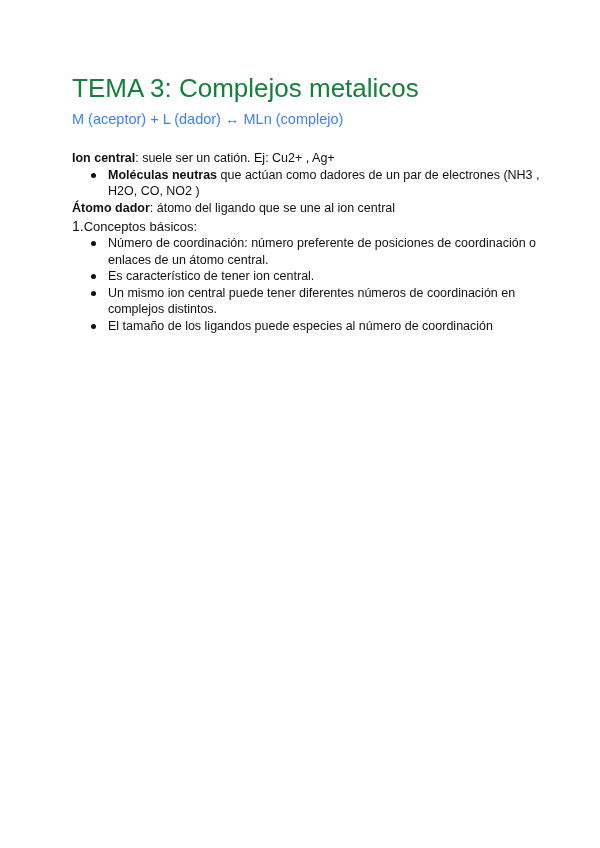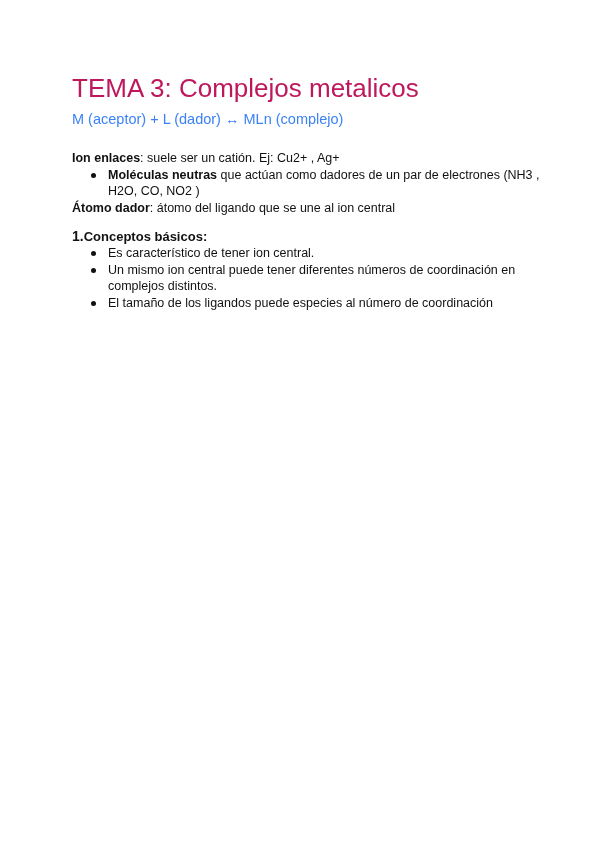--- a/index.html
+++ b/index.html
@@ -11,7 +11,7 @@
     .page { position: absolute; left: 72px; top: 0; width: 470px; }
     .title {
       position: absolute; top: 72px; left: 0;
-      font-size: 26px; line-height: 32px; white-space: nowrap; color: #be185d;
+      font-size: 26px; line-height: 32px; white-space: nowrap; color: #15803d;
     }
     .subtitle {
       position: absolute; top: 110px; left: 0;

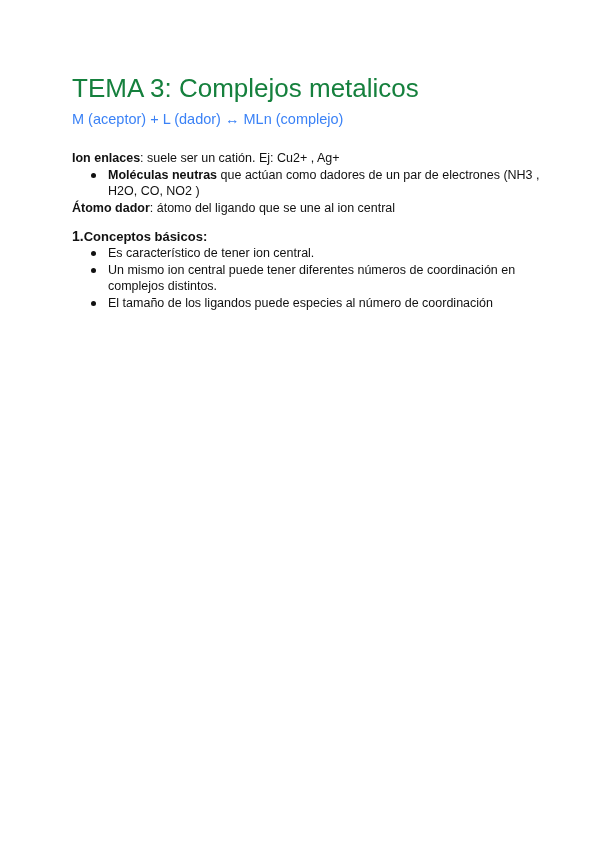--- a/index.html
+++ b/index.html
@@ -43,7 +43,7 @@
   <div class="subtitle">M (aceptor) + L (dador) ↔ MLn (complejo)</div>
 
   <div class="body">
-    <p><b>Ion enlaces</b><span>: suele ser un catión. Ej: Cu2+ , Ag+</span></p>
+    <p><b>Ion central</b><span>: suele ser un catión. Ej: Cu2+ , Ag+</span></p>
     <ul>
       <li><b>Moléculas neutras</b><span> que actúan como dadores de un par de electrones (NH3 , H2O, CO, NO2 )</span></li>
     </ul>

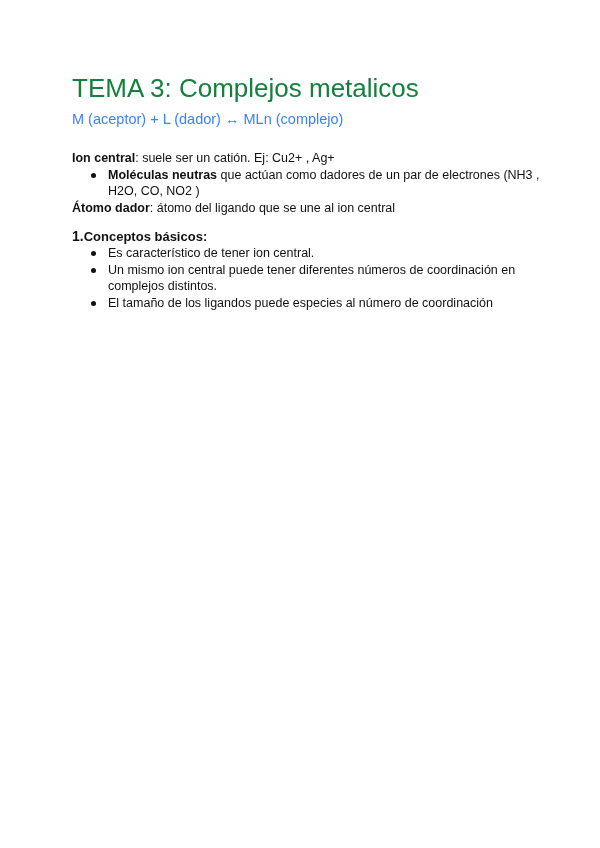--- a/index.html
+++ b/index.html
@@ -30,7 +30,7 @@
       width: 5px; height: 5px; border-radius: 50%; background: #111;
     }
     .section-h {
-      font-weight: bold; font-size: 13px; line-height: 17px; margin-top: 12px;
+      font-weight: normal; font-size: 13px; line-height: 17px; margin-top: 2px;
       white-space: nowrap;
     }
     .section-h .num { font-size: 14px; }

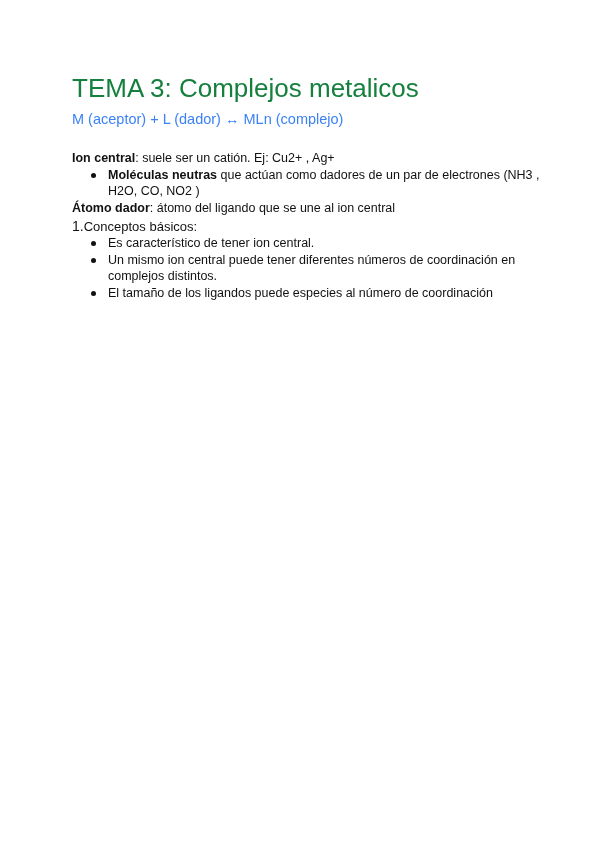--- a/index.html
+++ b/index.html
@@ -51,6 +51,7 @@
 
     <div class="section-h"><span class="num">1.</span><span>Conceptos básicos:</span></div>
     <ul>
+      <li>Número de coordinación: número preferente de posiciones de coordinación o enlaces de un átomo central.</li>
       <li>Es característico de tener ion central.</li>
       <li>Un mismo ion central puede tener diferentes números de coordinación en complejos distintos.</li>
       <li>El tamaño de los ligandos puede especies al número de coordinación</li>

